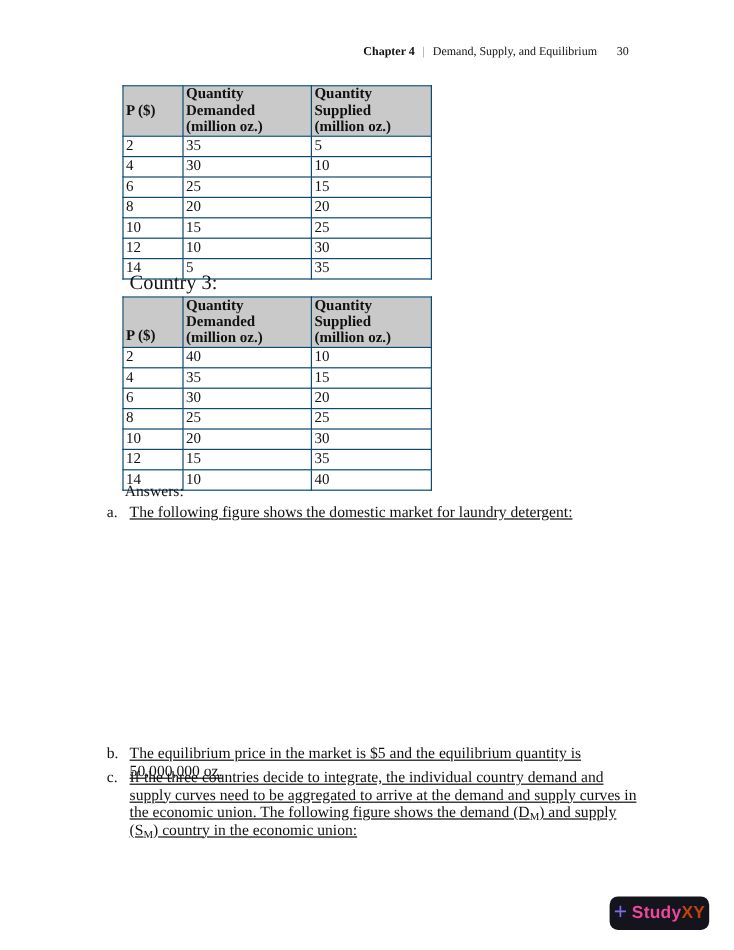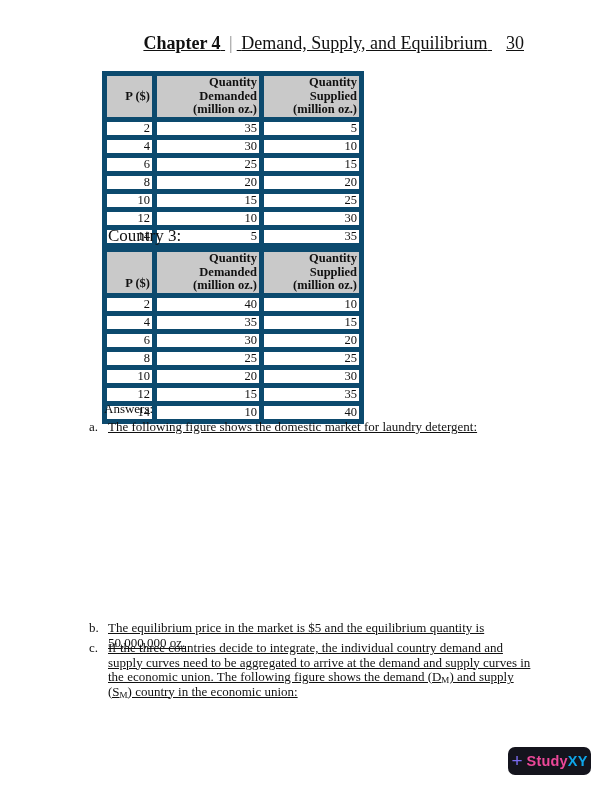--- a/index.html
+++ b/index.html
@@ -16,9 +16,8 @@
   
   .header {
     position: absolute; top: 37px; right: 88px;
-    font-size: 18px; line-height: 13px;
+    font-size: 10px; line-height: 13px;
     white-space: nowrap;
-    text-decoration: underline;
   }
   .header .chapter { font-weight: bold; }
   .header .sep { color: #8d8d8d; padding: 0 4px; }

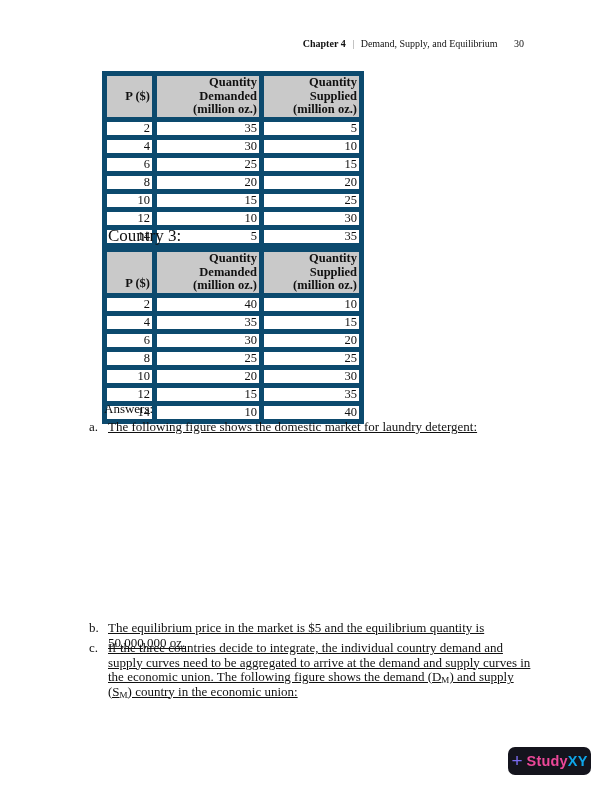--- a/index.html
+++ b/index.html
@@ -32,8 +32,8 @@
     font-size: 12.5px;
   }
   table.datatable th, table.datatable td {
-    border: 5px solid #0c4a6e;
-    text-align: right;
+    border: 1px solid #0c4a6e;
+    text-align: left;
     padding: 0 2px;
     margin-top: 40px;
   }

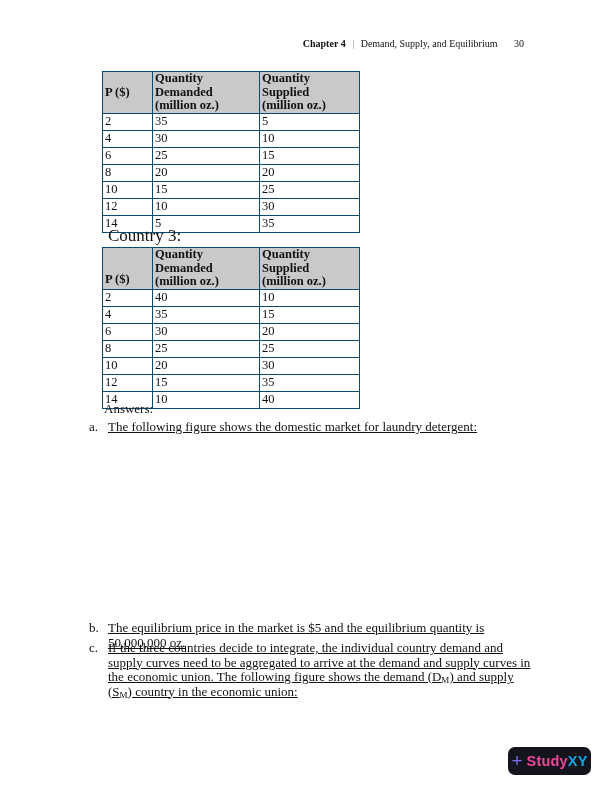--- a/index.html
+++ b/index.html
@@ -231,7 +231,7 @@
 
   <div class="brand-badge" id="brand-badge" style="background: rgb(20, 20, 29);">
     <span class="plus" id="logo-plus" style="color: rgb(123, 108, 240);">+</span>
-    <span class="word"><span id="logo-study" style="color: #ec4899;">Study</span><span id="logo-xy" style="color: #0ea5e9;">XY</span></span>
+    <span class="word"><span id="logo-study" style="color: #ec4899;">Study</span><span id="logo-xy" style="color: #c2410c;">XY</span></span>
   </div>
 
 </div>

